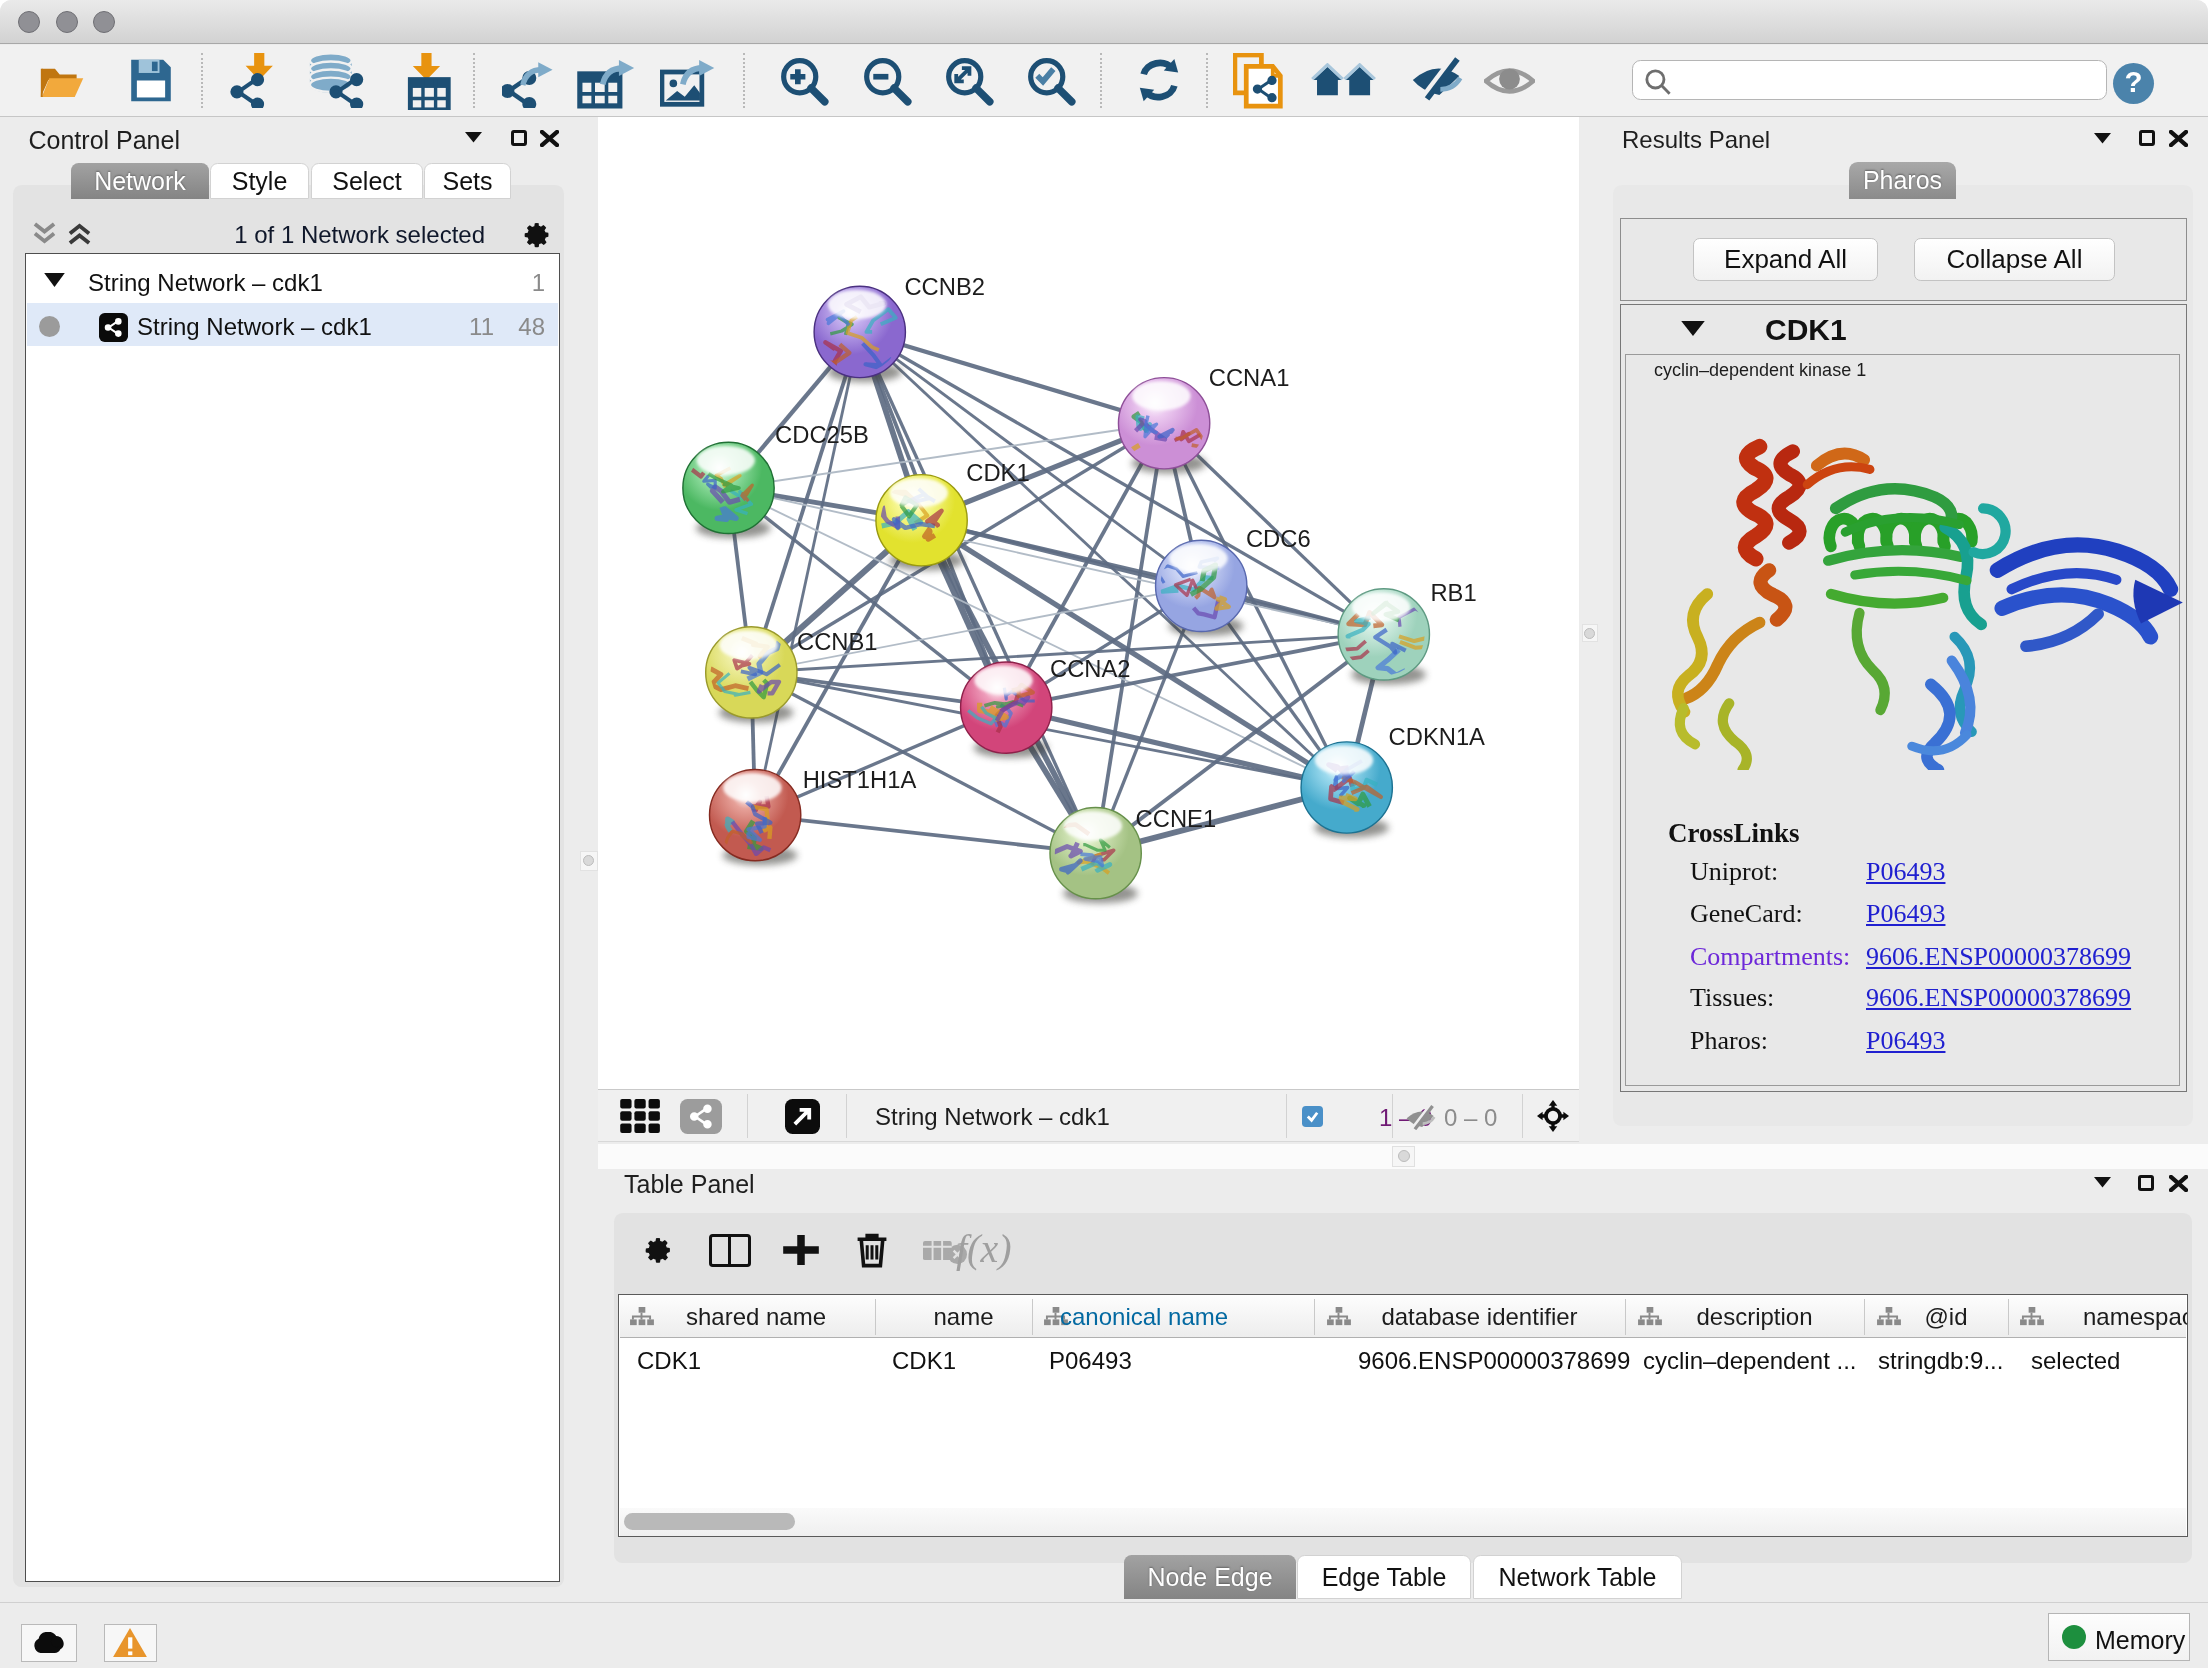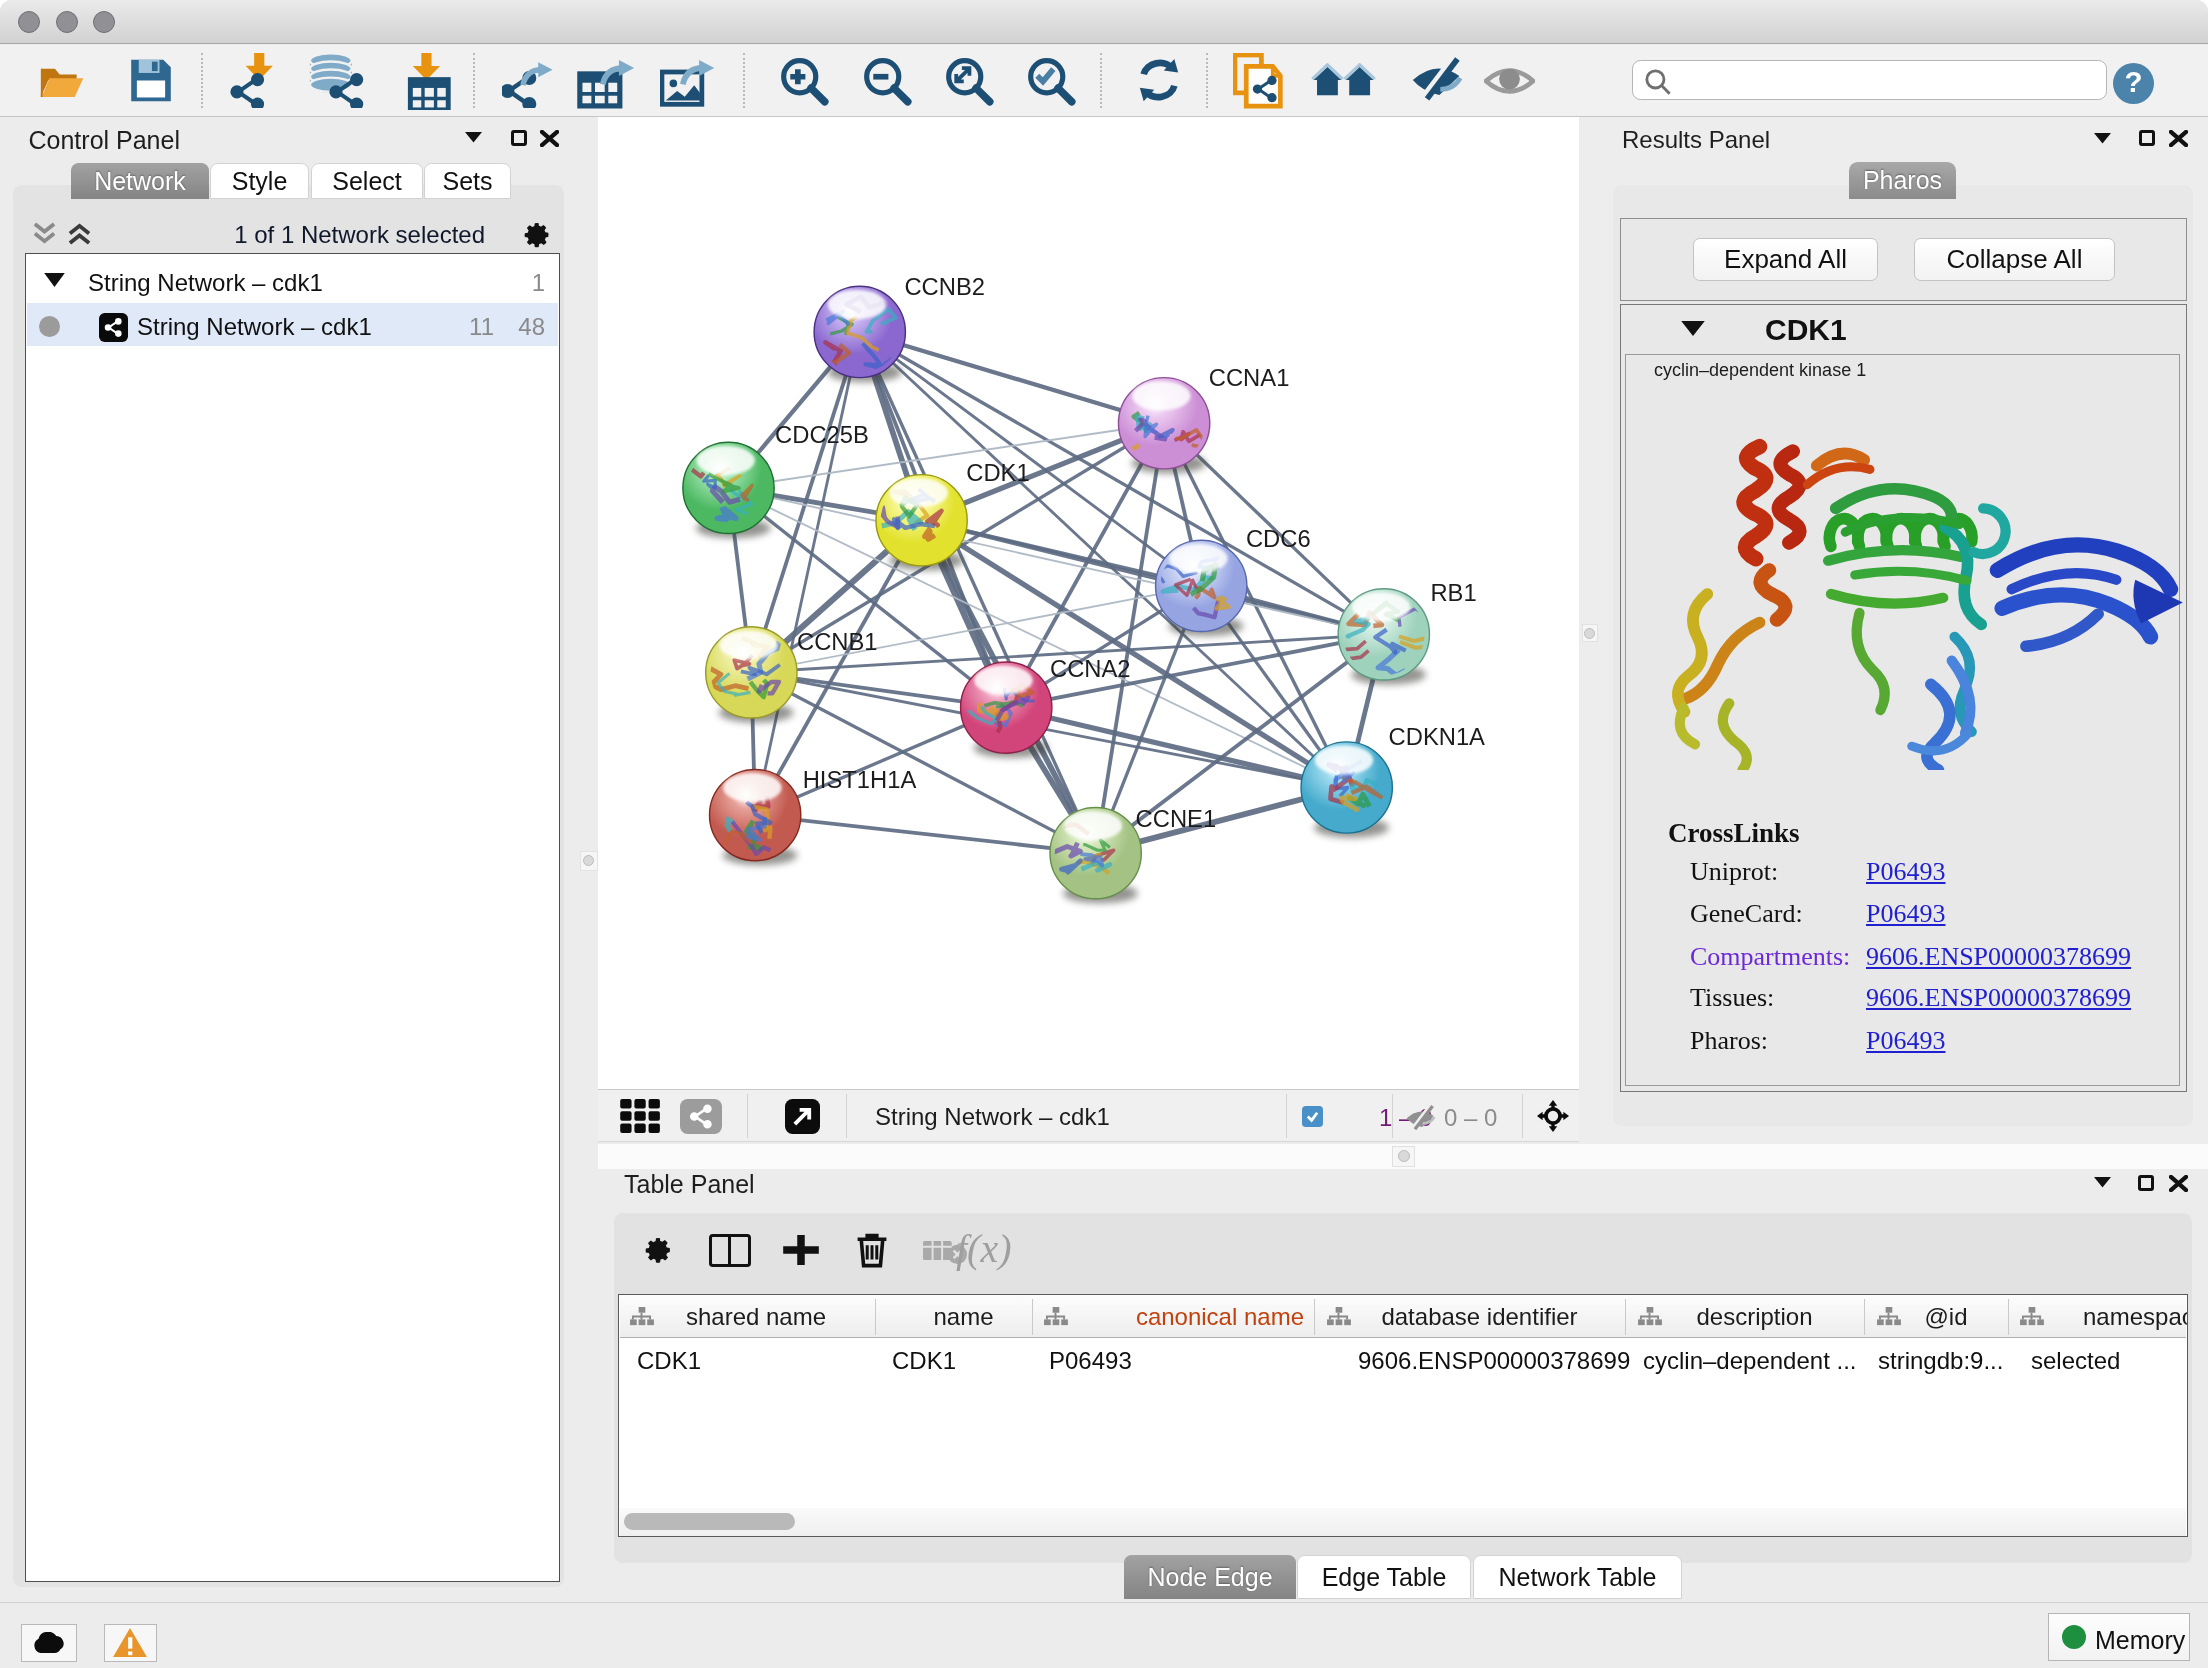--- a/index.html
+++ b/index.html
@@ -699,7 +699,7 @@
       <rect x="19" y="13" width="7" height="6" fill="#8a8a8a"></rect>
       <path d="M13 6 v4 M4 13 v-3 h18 v3 M13 9 v4" stroke="#8a8a8a" stroke-width="2" fill="none"></path>
     </svg>
-    <div class="abs" style="left:1060px;top:1303px;width:244px;text-align:right;font-size:24px;color:#c2410c;overflow:hidden;white-space:nowrap">canonical name</div>
+    <div class="abs" style="left:1060px;top:1303px;width:244px;text-align:left;font-size:24px;color:#0369a1;overflow:hidden;white-space:nowrap">canonical name</div>
     <div class="abs" style="left:1314px;top:1299px;width:0;height:36px;border-left:1.9px solid #c9c9c9"></div>
     <svg style="position:absolute;left:1326px;top:1307px" width="25" height="21" viewBox="0 0 26 22">
       <rect x="10" y="0" width="7" height="6" fill="#8a8a8a"></rect>

